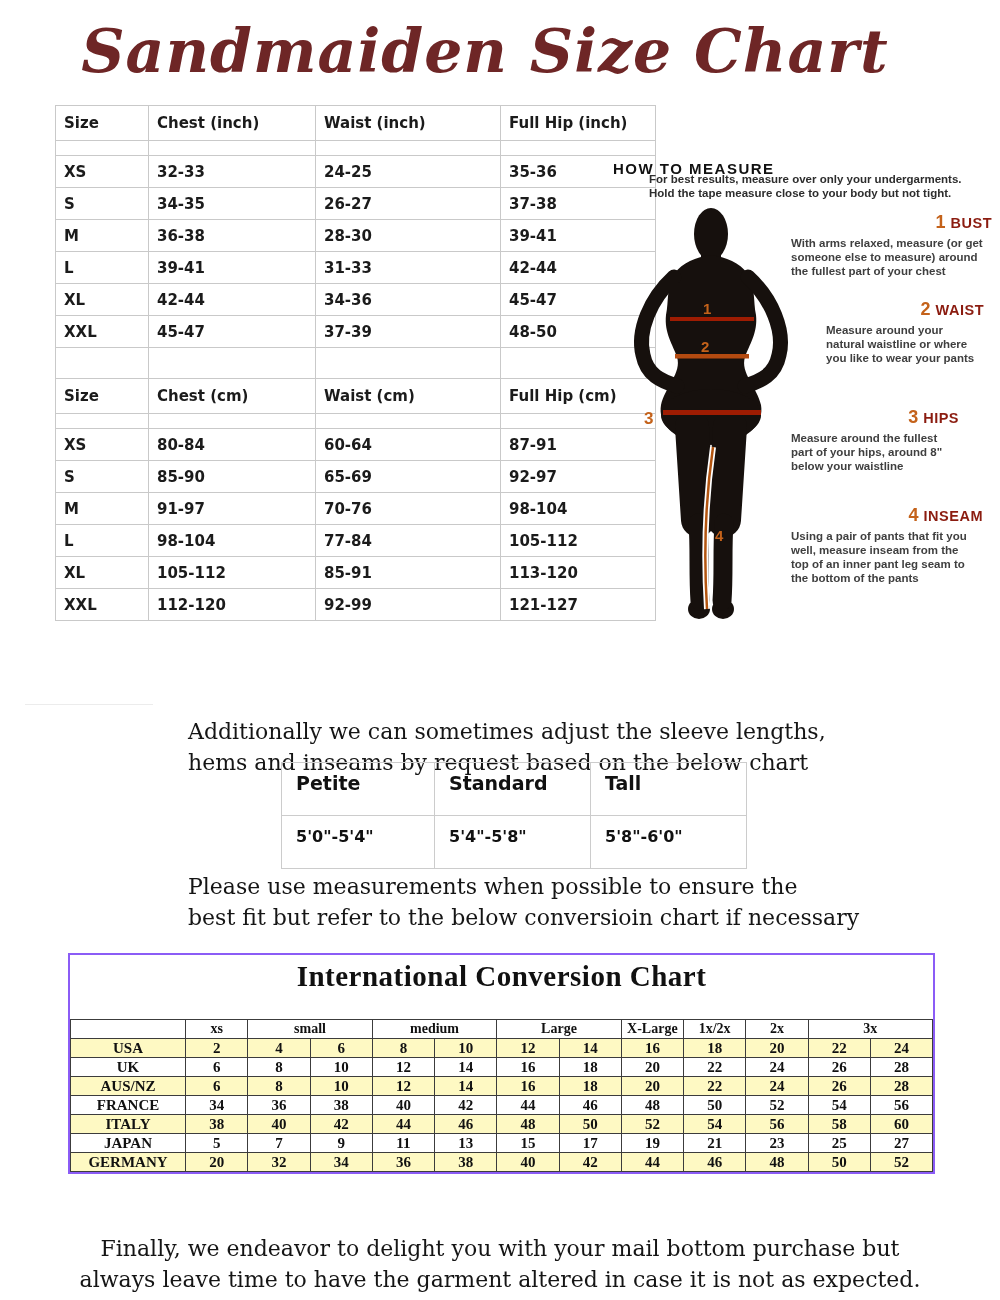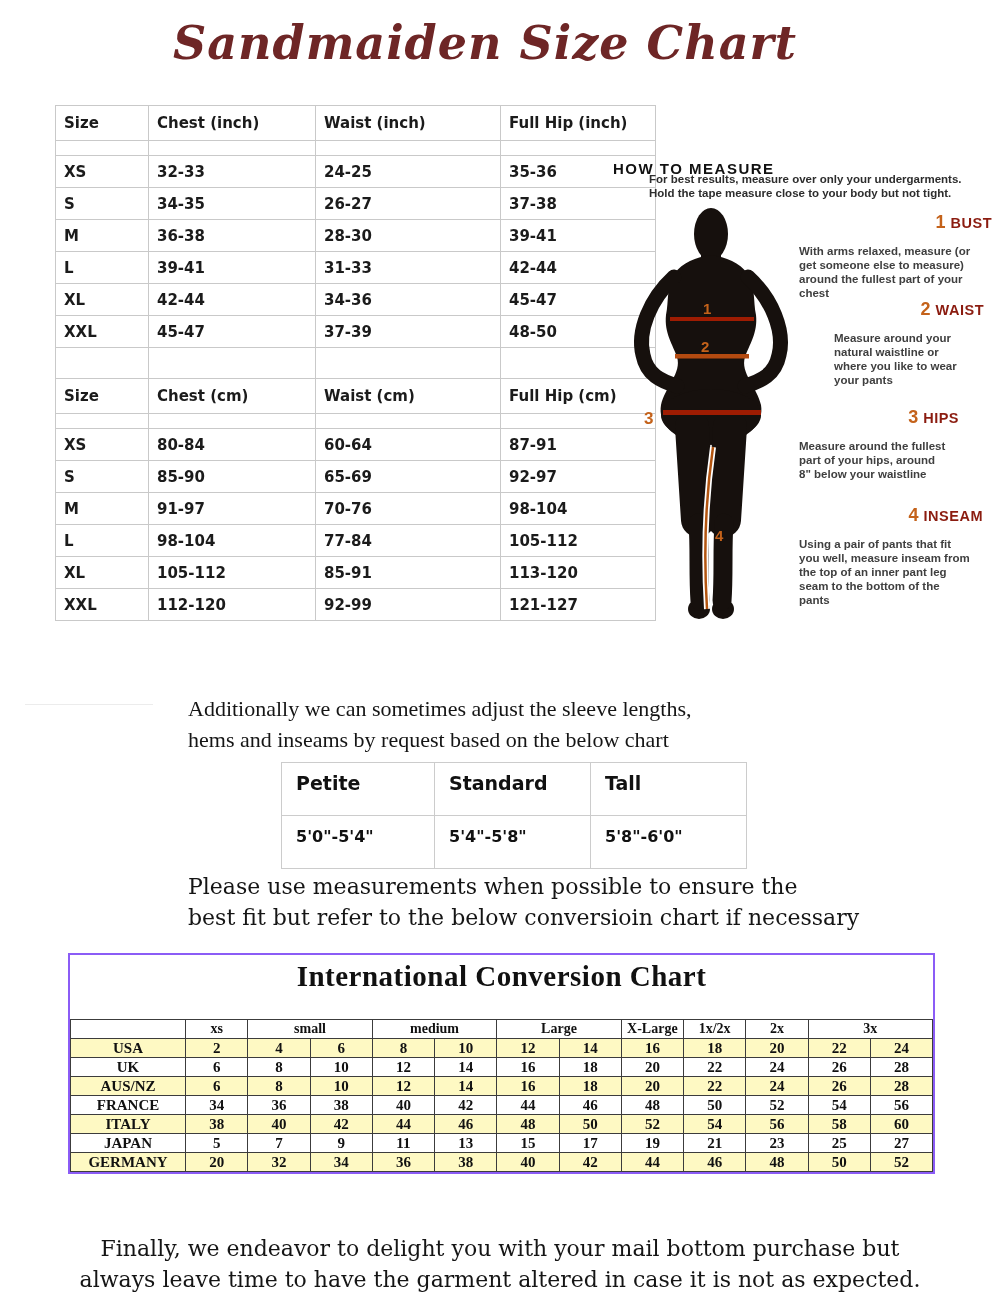--- a/index.html
+++ b/index.html
@@ -9,7 +9,7 @@
   
   .page-title { position:absolute; top:16px; left:0; width:970px; text-align:center;
     font-family:"DejaVu Serif", serif; font-style:italic; font-weight:bold;
-    font-size:46px; color:#6e2626; letter-spacing:1px; }
+    font-size:60px; color:#6e2626; letter-spacing:1px; }
 
   
   #size-table { position:absolute; left:55px; top:105px; width:600px;

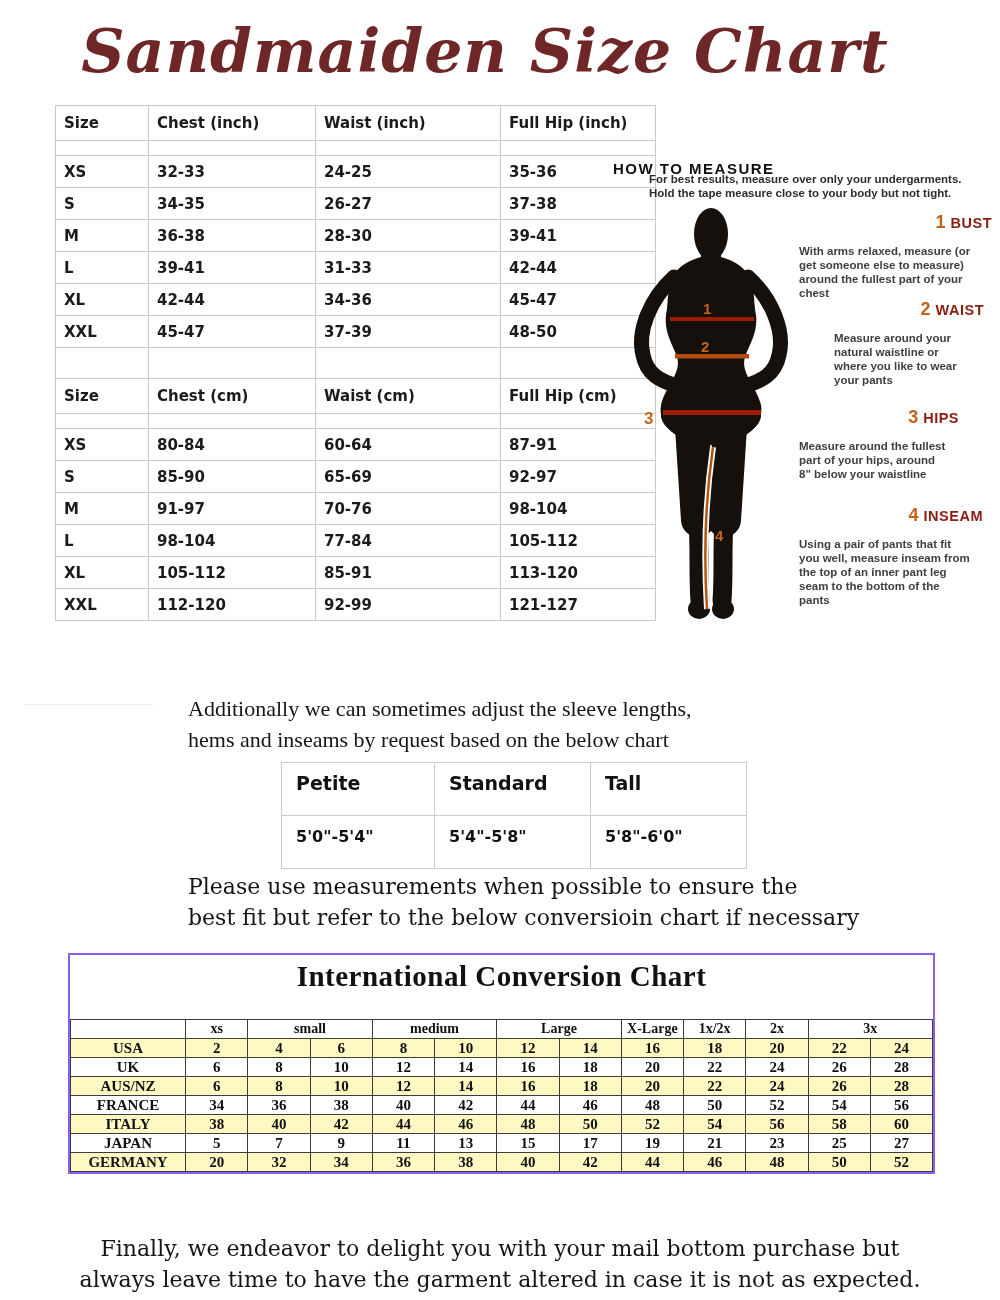--- a/index.html
+++ b/index.html
@@ -30,7 +30,7 @@
   .htm-step h4 { margin:0 0 3px 0; line-height:18px;text-align:right; }
   .htm-step .num { font-size:18px; color:#c4621a; font-weight:bold; }
   .htm-step .lbl { font-size:14.5px; color:#8b1c10; font-weight:bold; letter-spacing:0.5px; }
-  .htm-step p { margin:12px; font-weight:bold; font-size:11.5px; line-height:14px; color:#3f3f3f; }
+  .htm-step p { margin:4px; font-weight:bold; font-size:11.5px; line-height:14px; color:#3f3f3f; }
   .step-bust   { left:787px; top:213px; width:205px; }
   .step-waist  { left:822px; top:300px; width:162px; }
   .step-hips   { left:787px; top:408px; width:172px; }

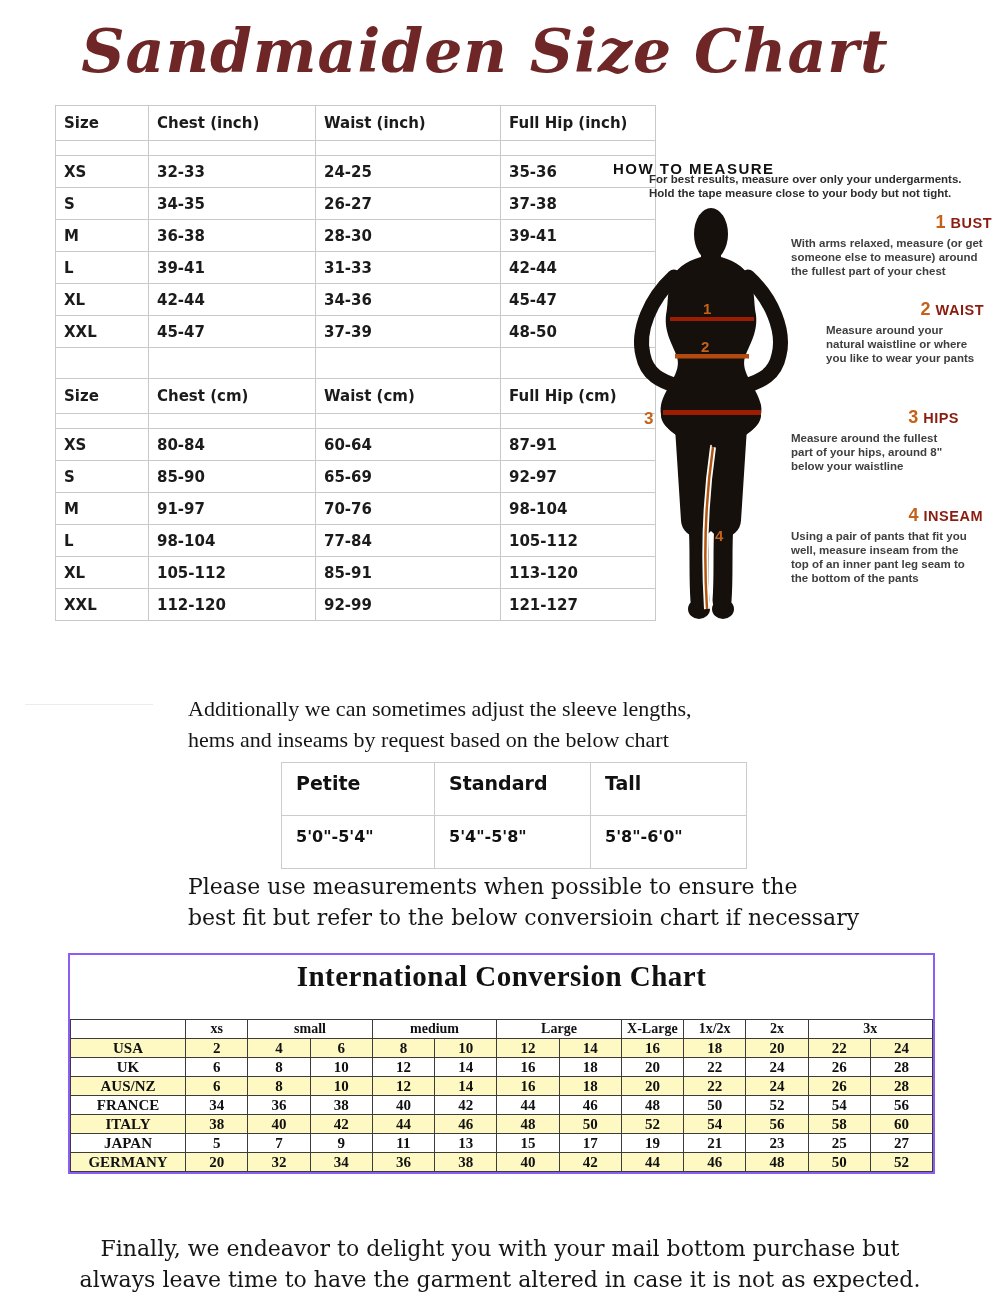--- a/index.html
+++ b/index.html
@@ -41,7 +41,7 @@
 
   
   .slab { font-family:"DejaVu Serif", serif; font-size:22px; line-height:31px; color:#151515; }
-  .adjust-note { position:absolute; left:188px; top:693px;font-family:Liberation Serif, serif; }
+  .adjust-note { position:absolute; left:188px; top:716px; }
   .fit-note    { position:absolute; left:188px; top:871px; }
   .final-note  { position:absolute; left:0px; top:1233px; width:1000px; text-align:center; }
 

